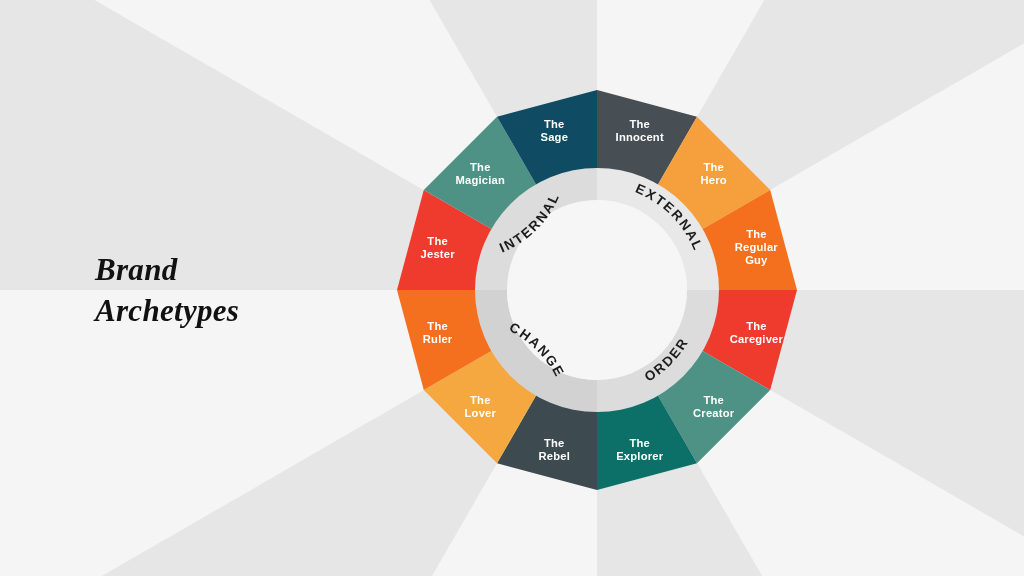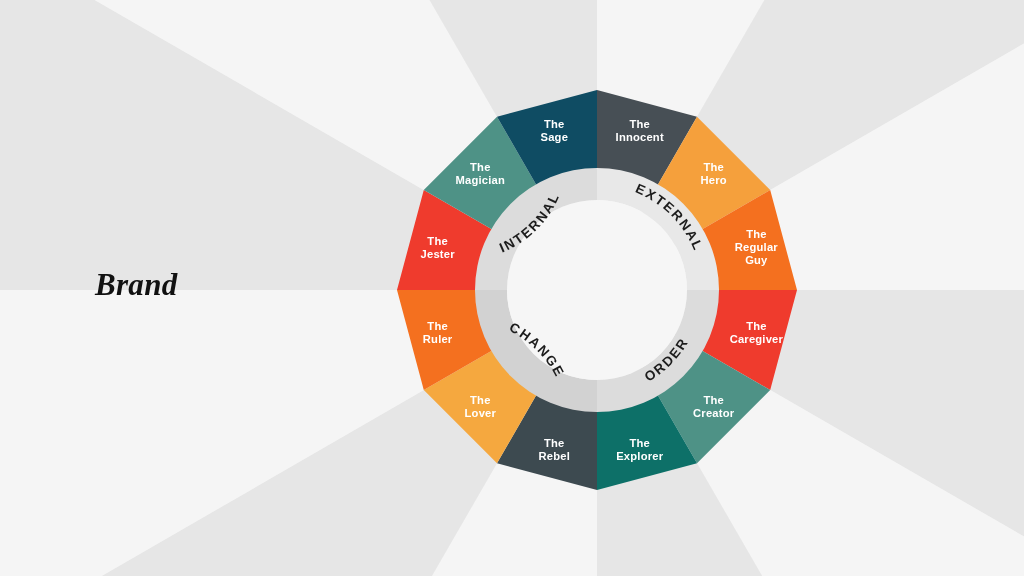--- a/index.html
+++ b/index.html
@@ -47,7 +47,6 @@
     left: 95px;
     top: 250px;
     width: 300px;
-    margin-top: 15px;
   }
   .title-line {
     font-family: "Liberation Serif", serif;

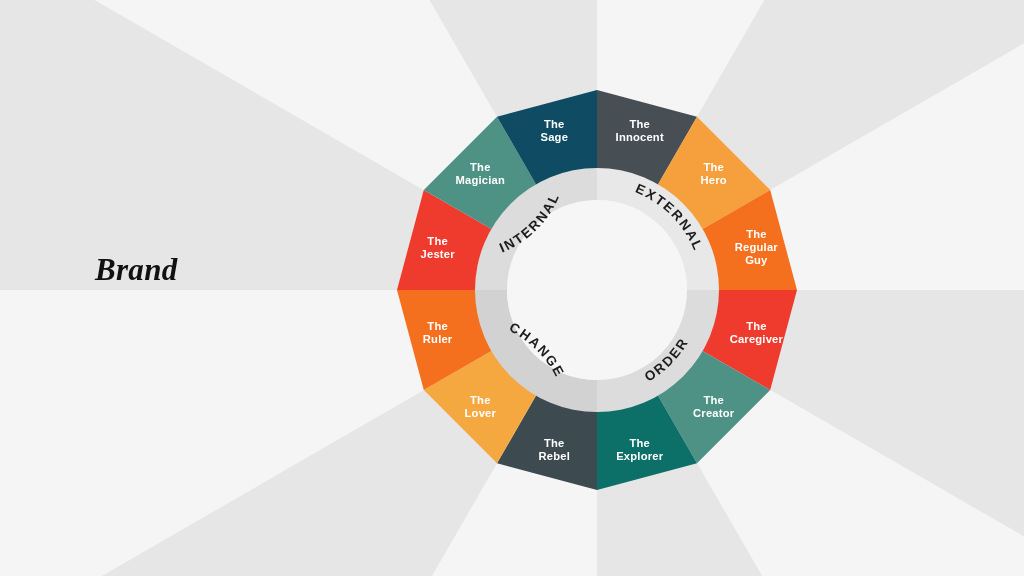--- a/index.html
+++ b/index.html
@@ -133,6 +133,7 @@
 
   <div class="title-block">
     <div class="title-line">Brand</div>
+    <div class="title-line">Archetypes</div>
   </div>
 
 </div>

